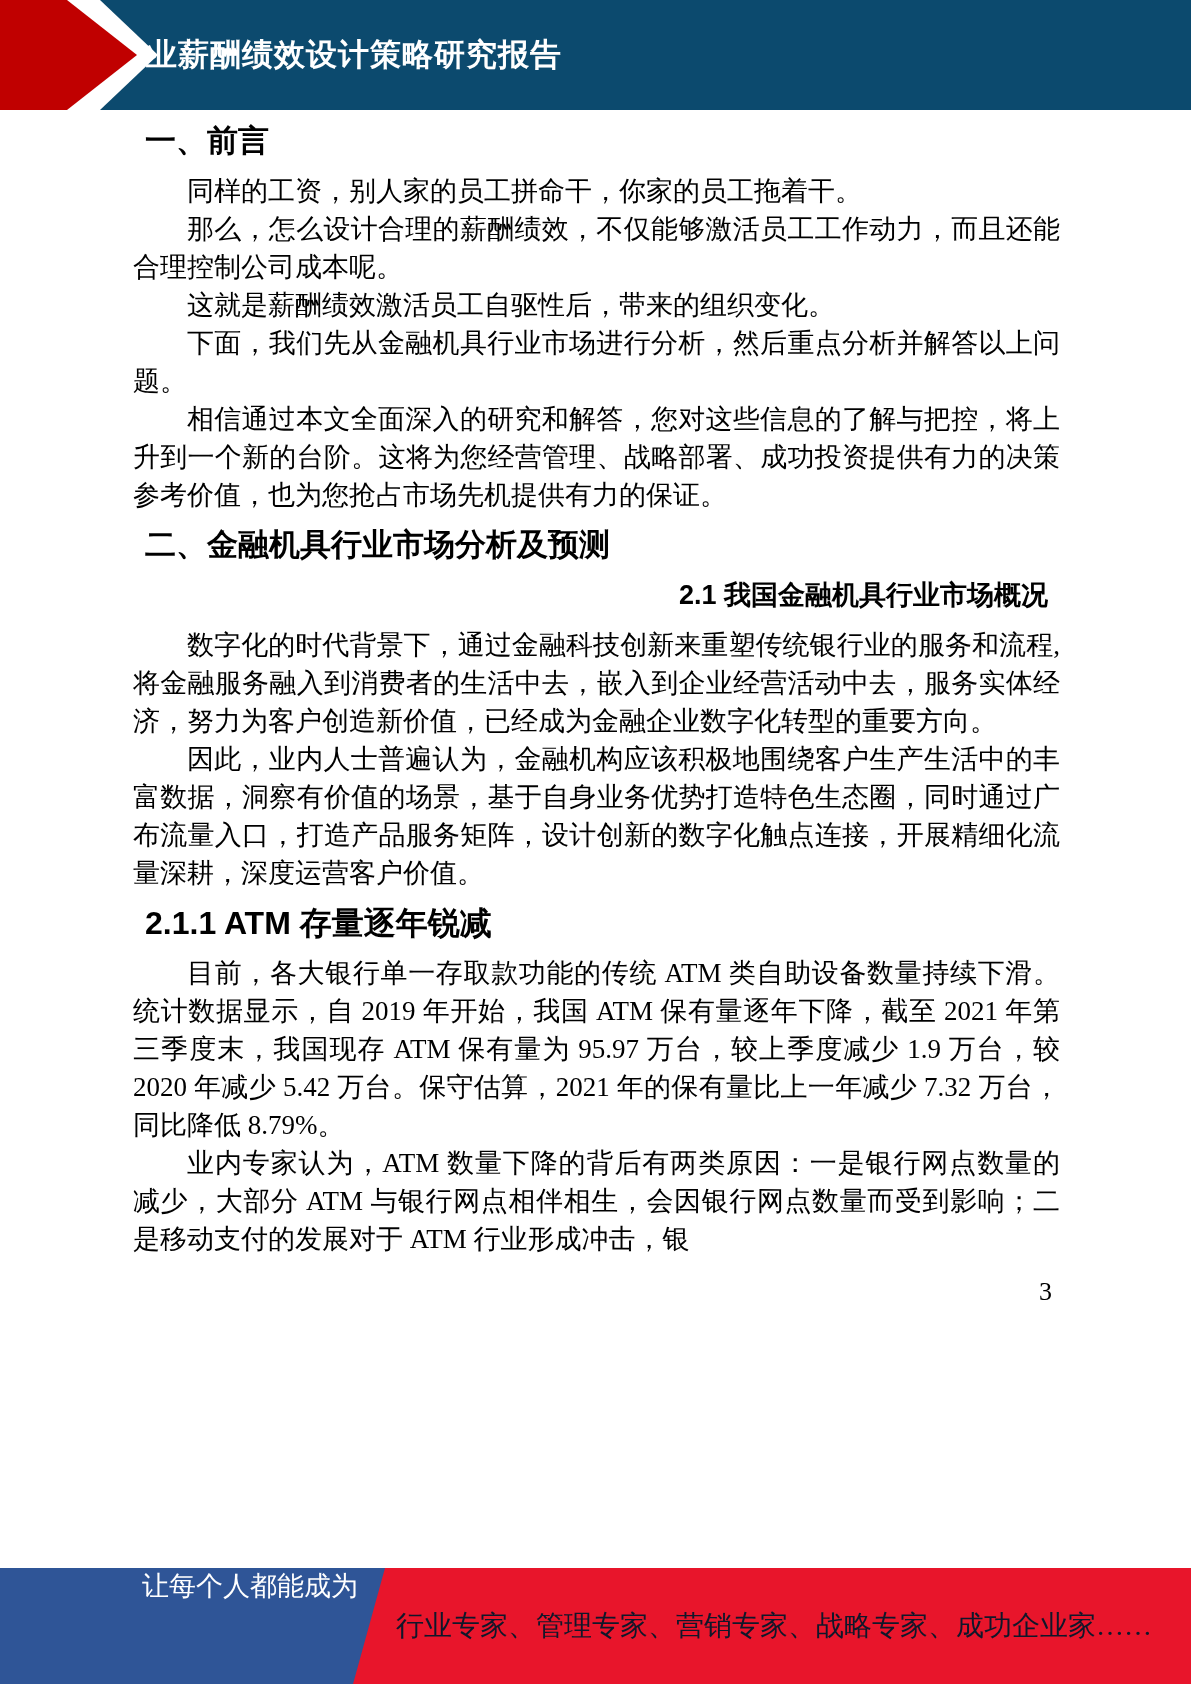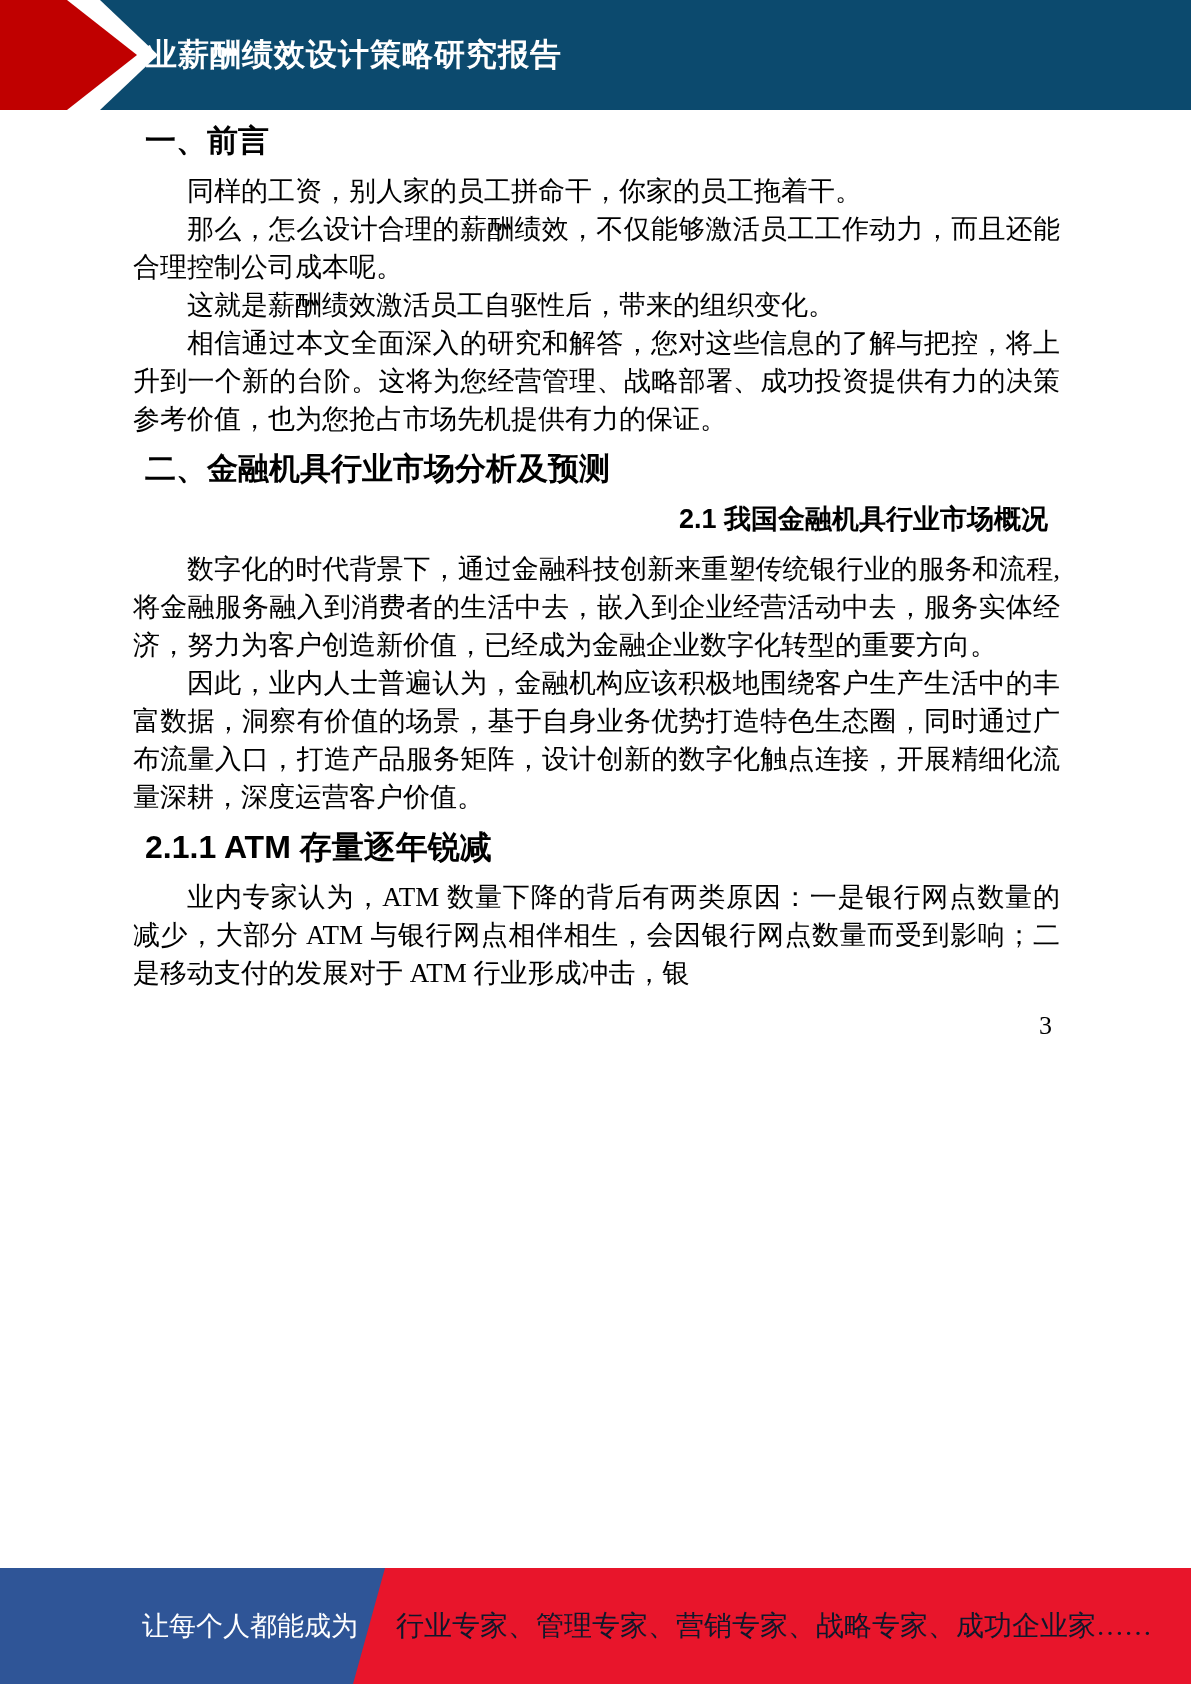--- a/index.html
+++ b/index.html
@@ -116,6 +116,7 @@
     <p class="p-tight">那么，怎么设计合理的薪酬绩效，不仅能够激活员工工作动力，而且还能合理控制公司成本呢。</p>
     <p class="p-tight">这就是薪酬绩效激活员工自驱性后，带来的组织变化。</p>
 
+    <p class="p-gap">下面，我们先从金融机具行业市场进行分析，然后重点分析并解答以上问题。</p>
 
     <p class="p-gap">相信通过本文全面深入的研究和解答，您对这些信息的了解与把控，将上升到一个新的台阶。这将为您经营管理、战略部署、成功投资提供有力的决策参考价值，也为您抢占市场先机提供有力的保证。</p>
 

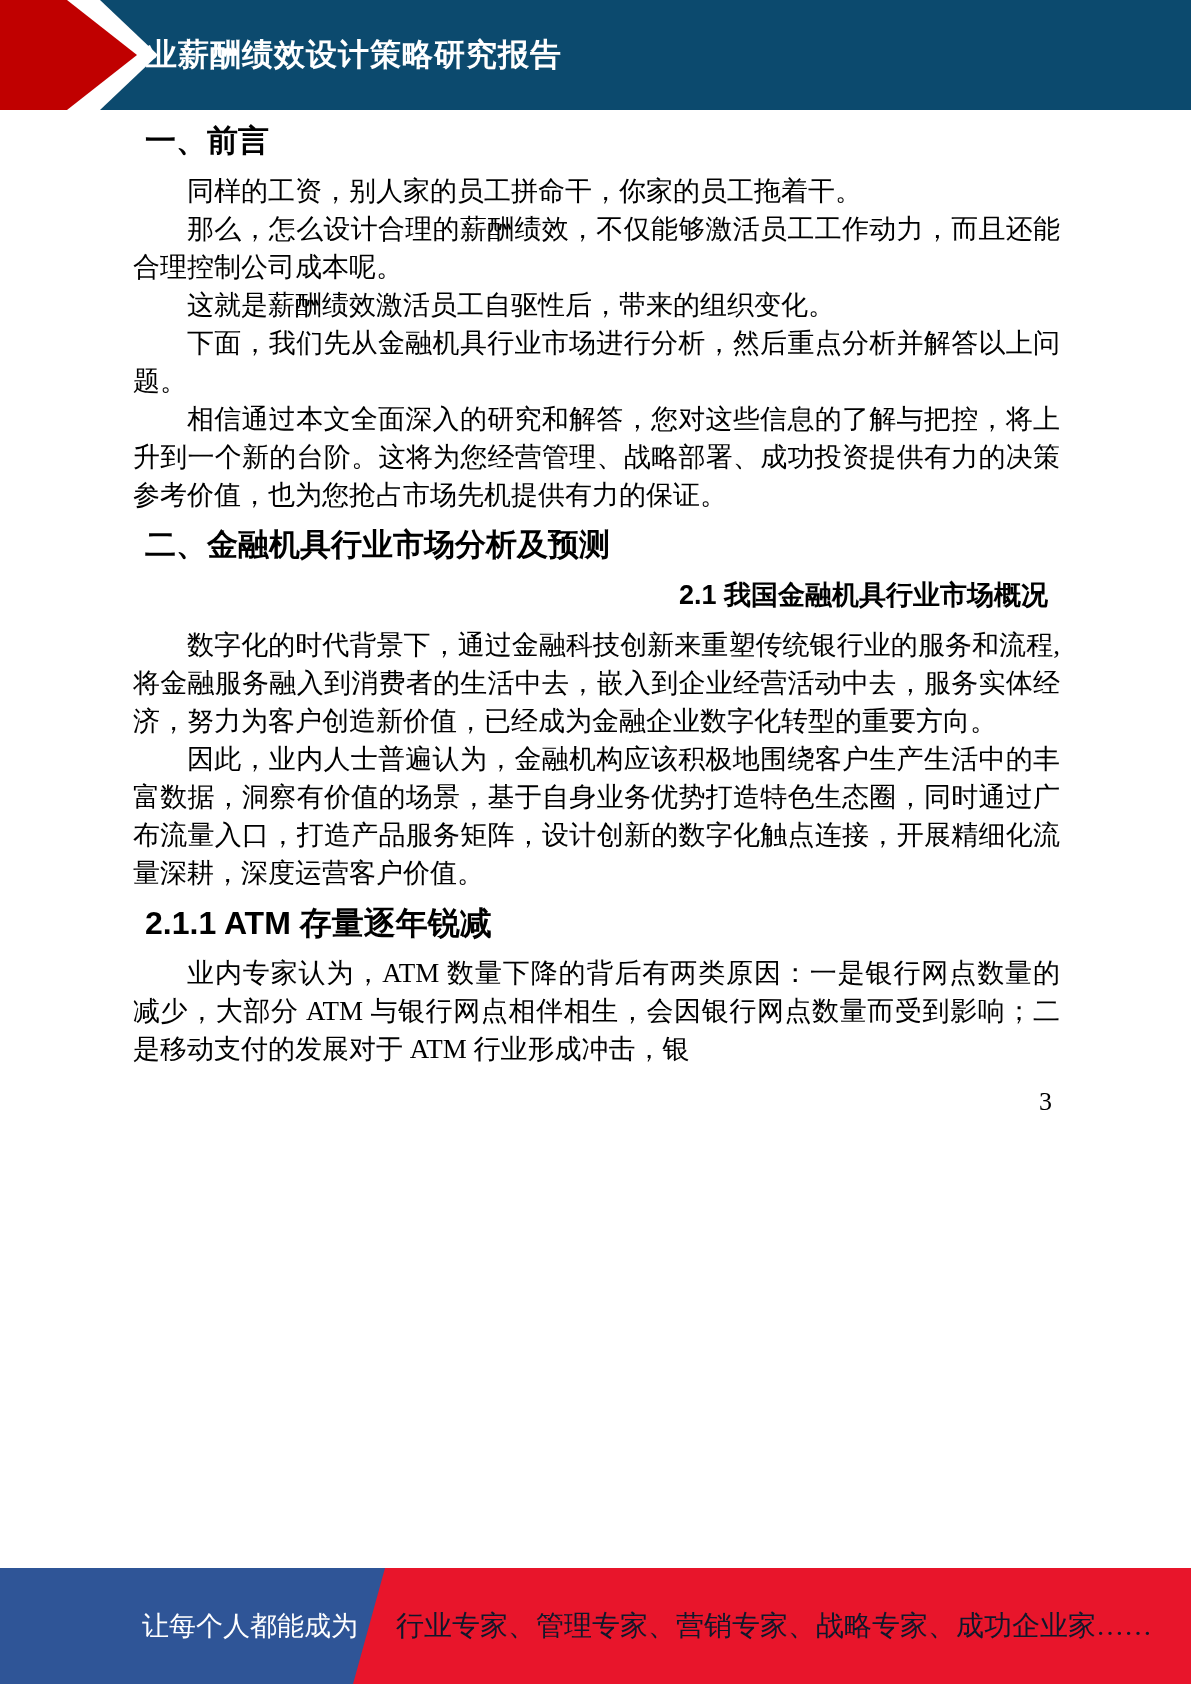--- a/index.html
+++ b/index.html
@@ -130,6 +130,7 @@
 
     <h3 class="h-atm">2.1.1 ATM 存量逐年锐减</h3>
 
+    <p class="p-after-h3">目前，各大银行单一存取款功能的传统 ATM 类自助设备数量持续下滑。统计数据显示，自 2019 年开始，我国 ATM 保有量逐年下降，截至 2021 年第三季度末，我国现存 ATM 保有量为 95.97 万台，较上季度减少 1.9 万台，较 2020 年减少 5.42 万台。保守估算，2021 年的保有量比上一年减少 7.32 万台，同比降低 8.79%。</p>
 
     <p class="p-gap">业内专家认为，ATM 数量下降的背后有两类原因：一是银行网点数量的减少，大部分 ATM 与银行网点相伴相生，会因银行网点数量而受到影响；二是移动支付的发展对于 ATM 行业形成冲击，银</p>
 

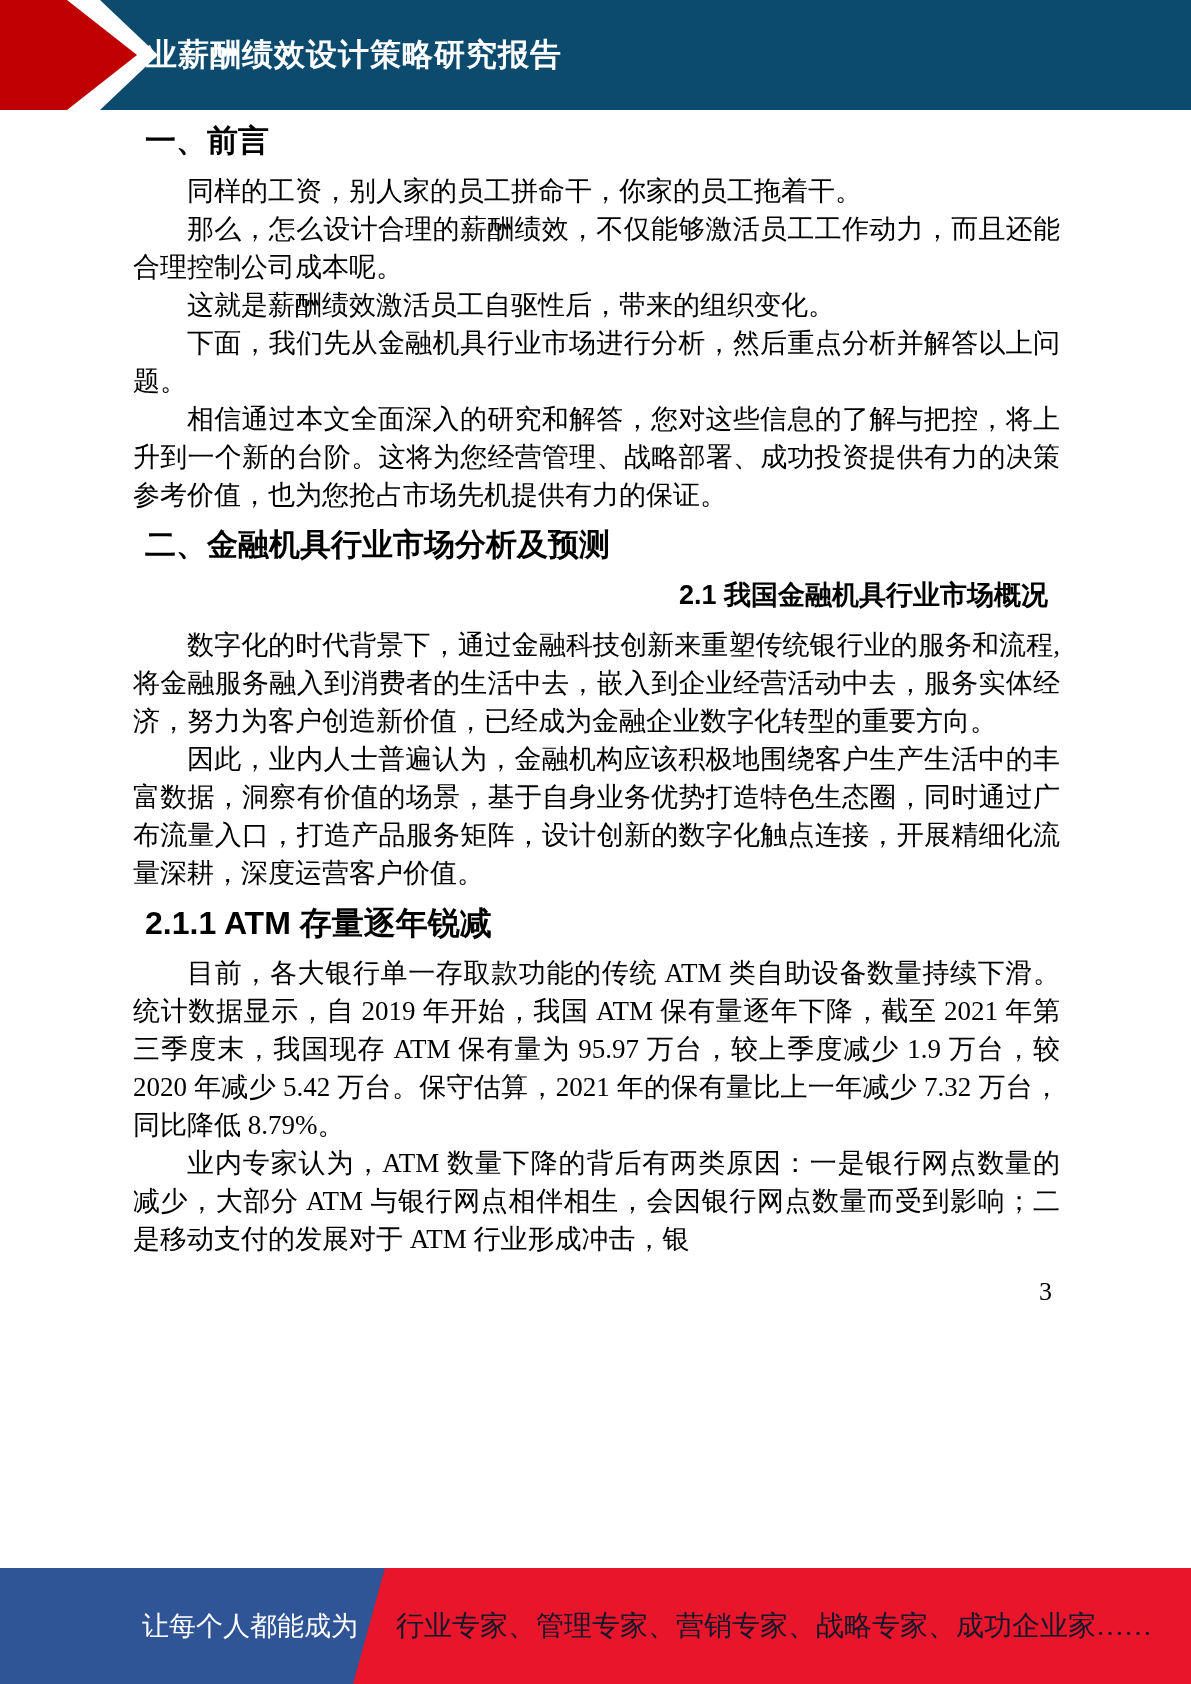--- a/index.html
+++ b/index.html
@@ -79,7 +79,7 @@
     position:absolute;left:0;top:0;bottom:0;width:385px;
     background:#2F5597;
     clip-path:polygon(0 0,100% 0,91.7% 100%,0 100%);
-    display:flex;align-items:center;
+    display:flex;
   }
   .footer-prefix{
     padding-left:142px;

